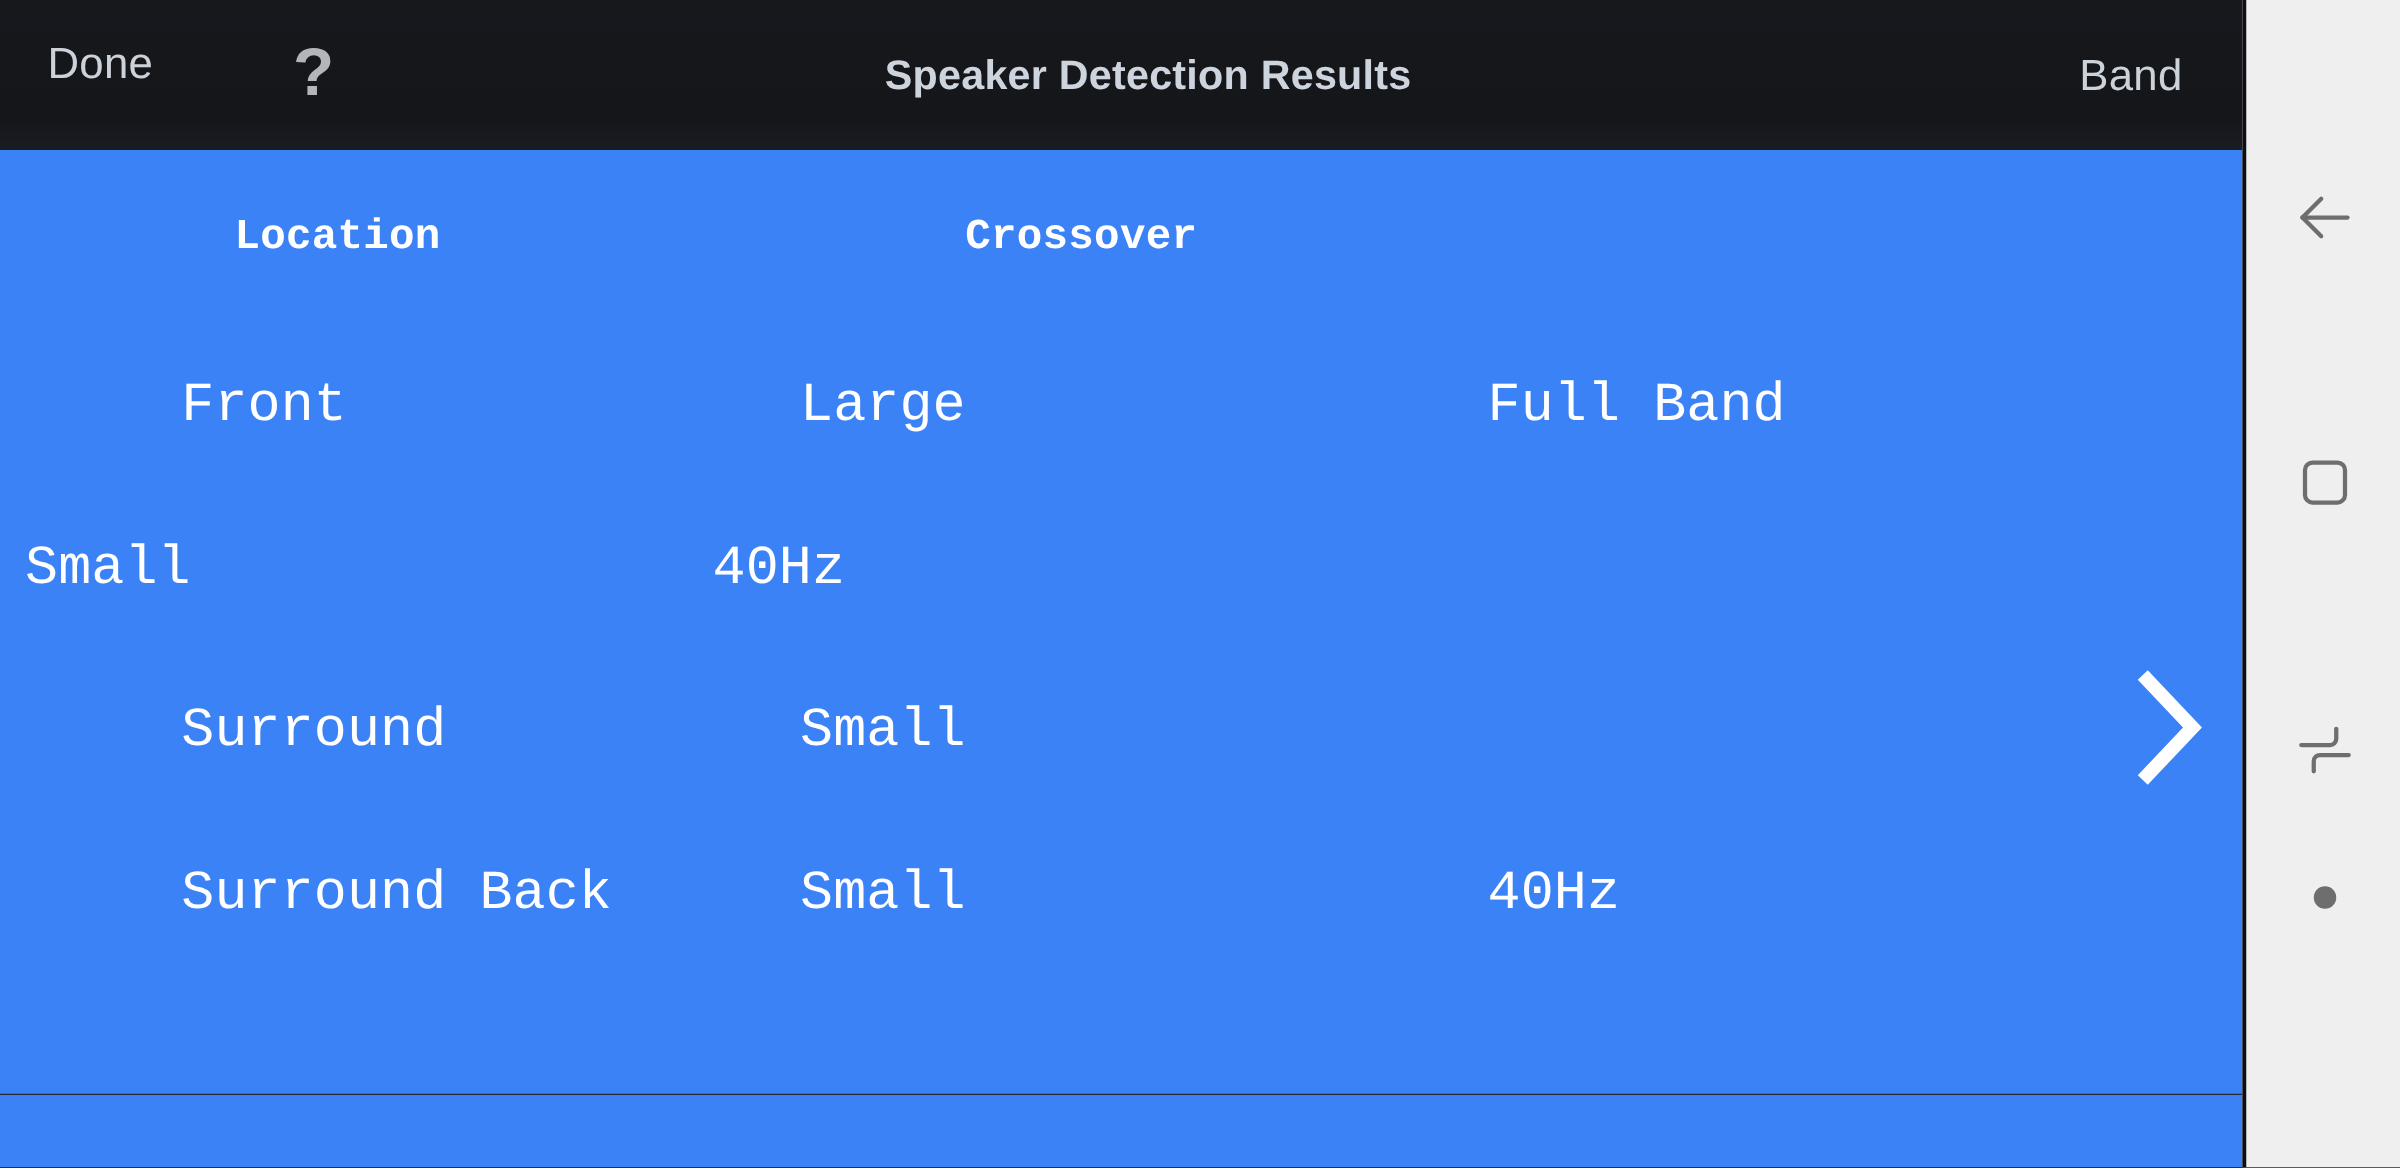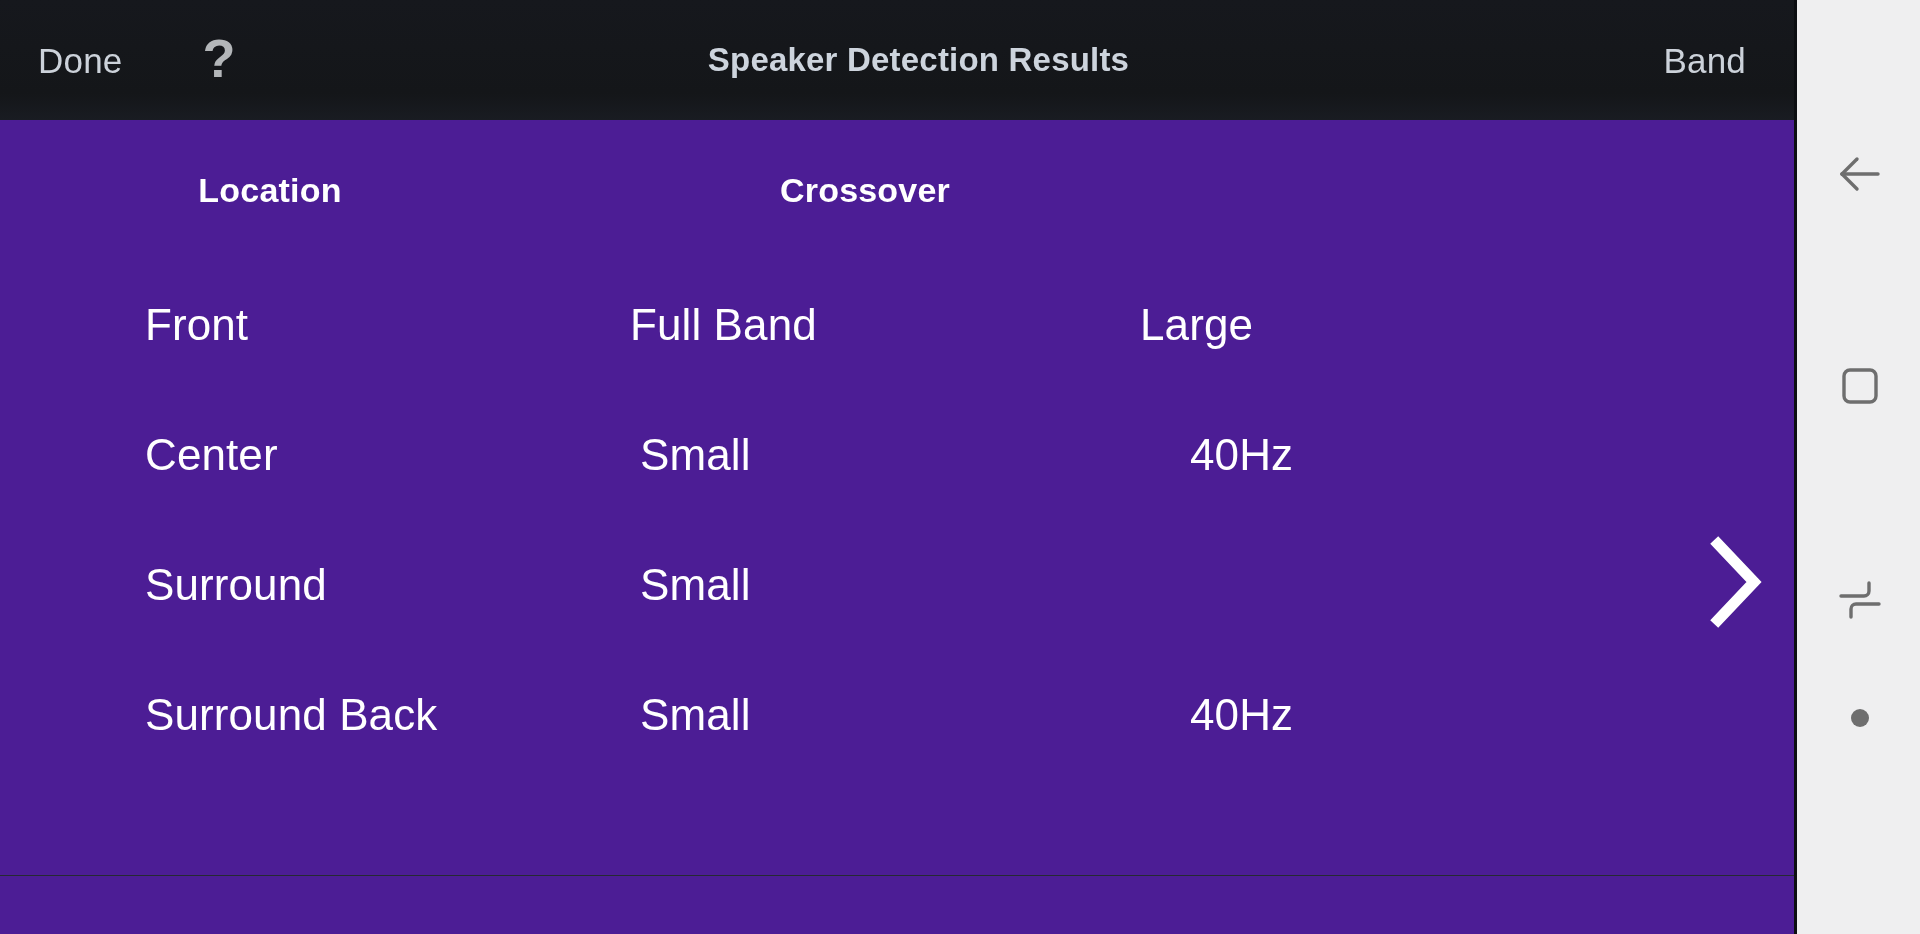--- a/index.html
+++ b/index.html
@@ -40,8 +40,7 @@
   }
   #header-left {
     display:flex;
-    align-items:center;
-    gap:80px;
+    gap:112px;
     flex:0 0 auto;
     z-index:2;
   }

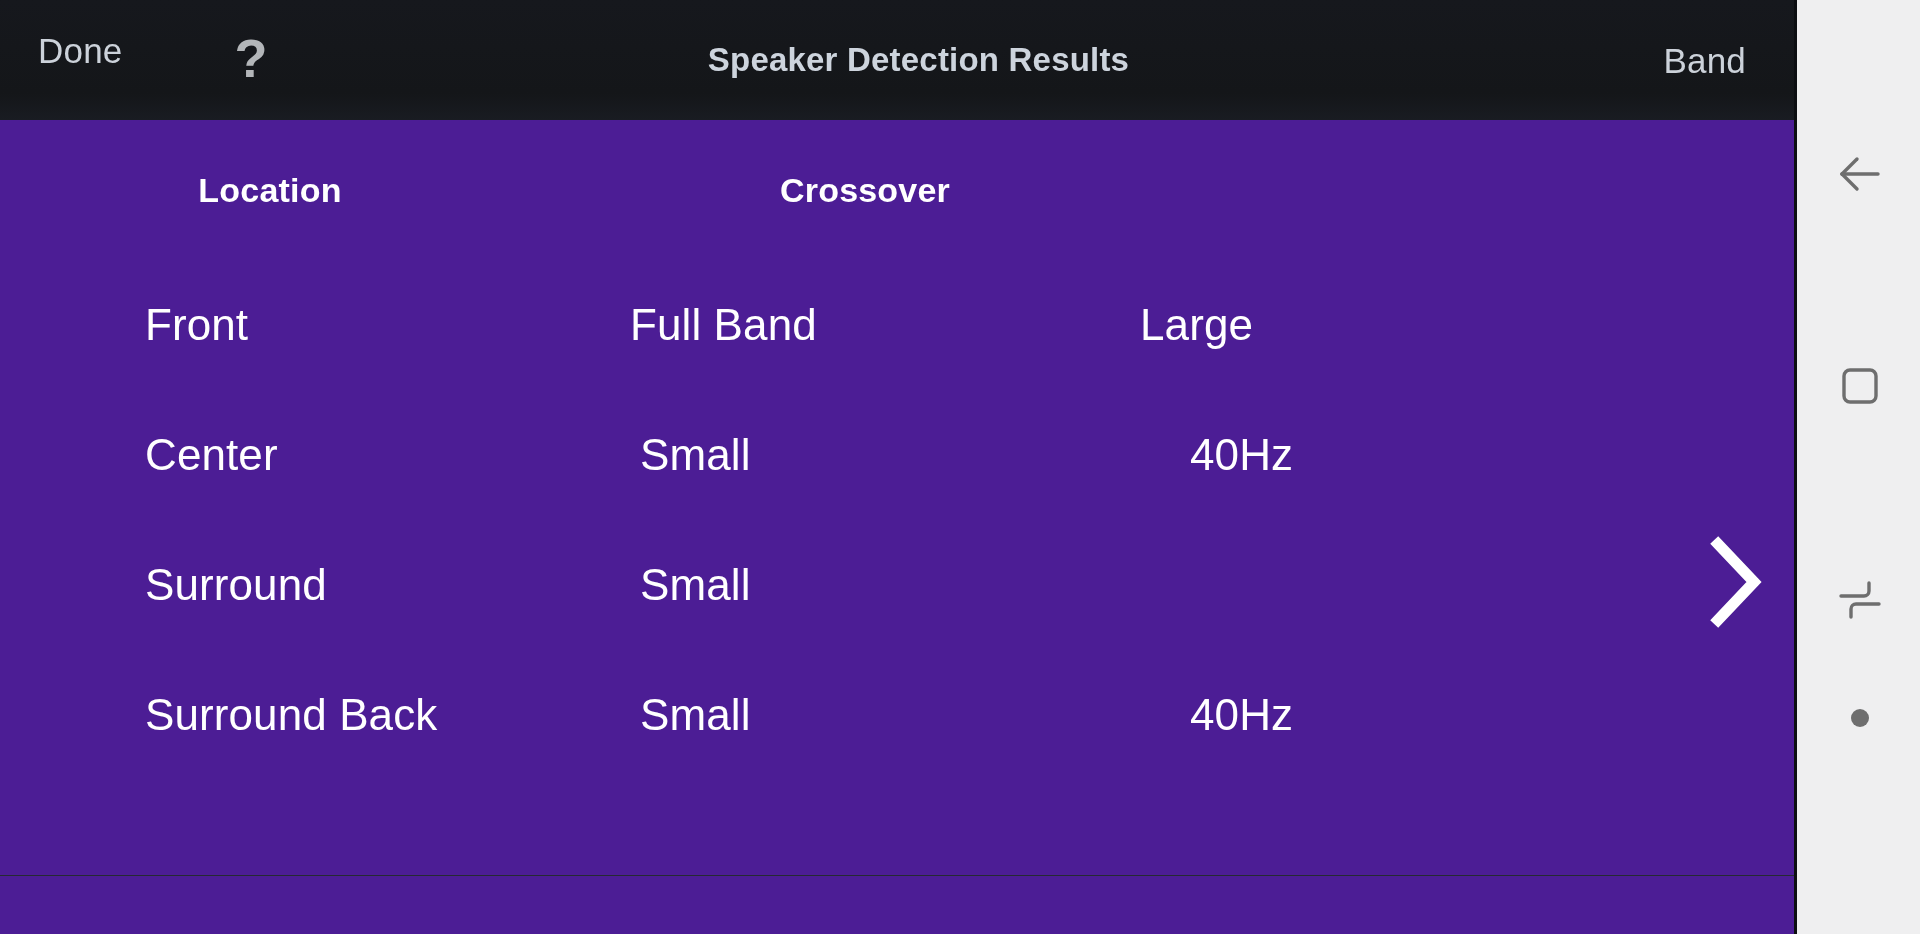--- a/index.html
+++ b/index.html
@@ -92,8 +92,9 @@
   #app-body {
     position:relative;
     flex:1 1 auto;
-    background:#4c1d95;
+    background:#3b82f6;
     padding-top:0;
+    font-family:Liberation Mono, monospace;
   }
 
   #results-table {

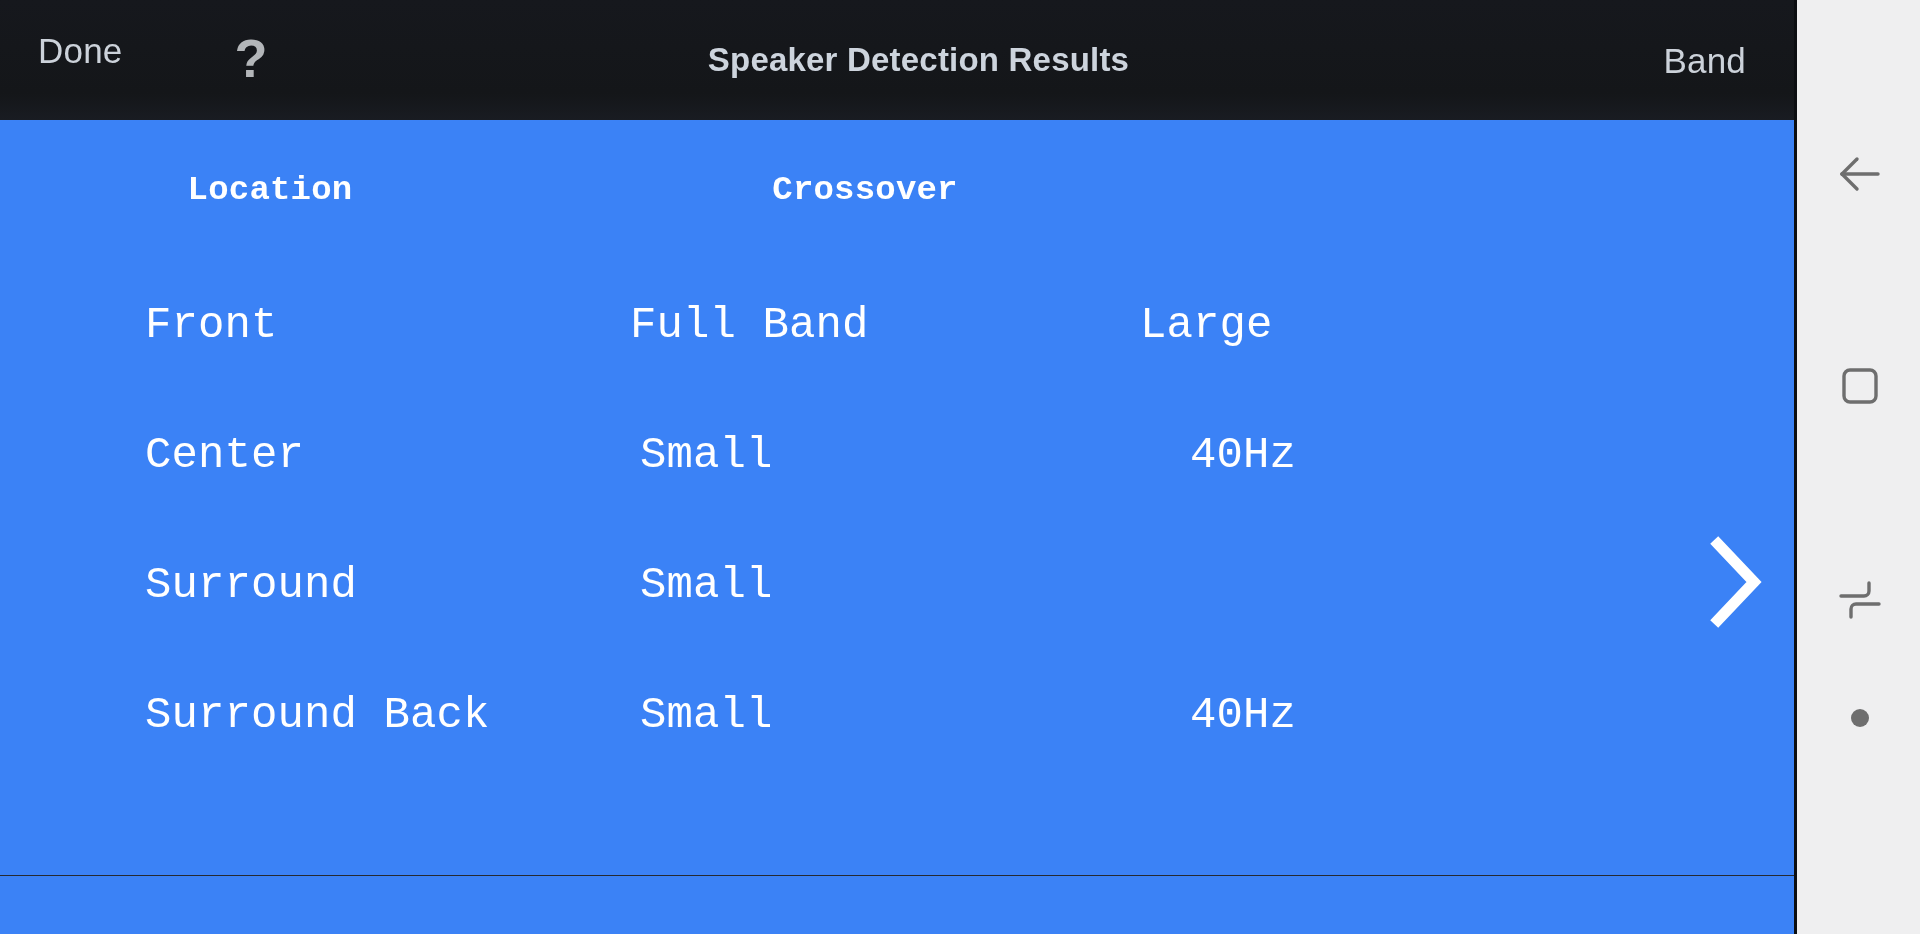--- a/index.html
+++ b/index.html
@@ -225,8 +225,8 @@
 
         <div class="tbl-row tbl-body-row">
           <div class="col col-location">Front</div>
+          <div class="col col-config">Large</div>
           <div class="col col-crossover">Full Band</div>
-          <div class="col col-config">Large</div>
         </div>
 
         <div class="tbl-row tbl-body-row">

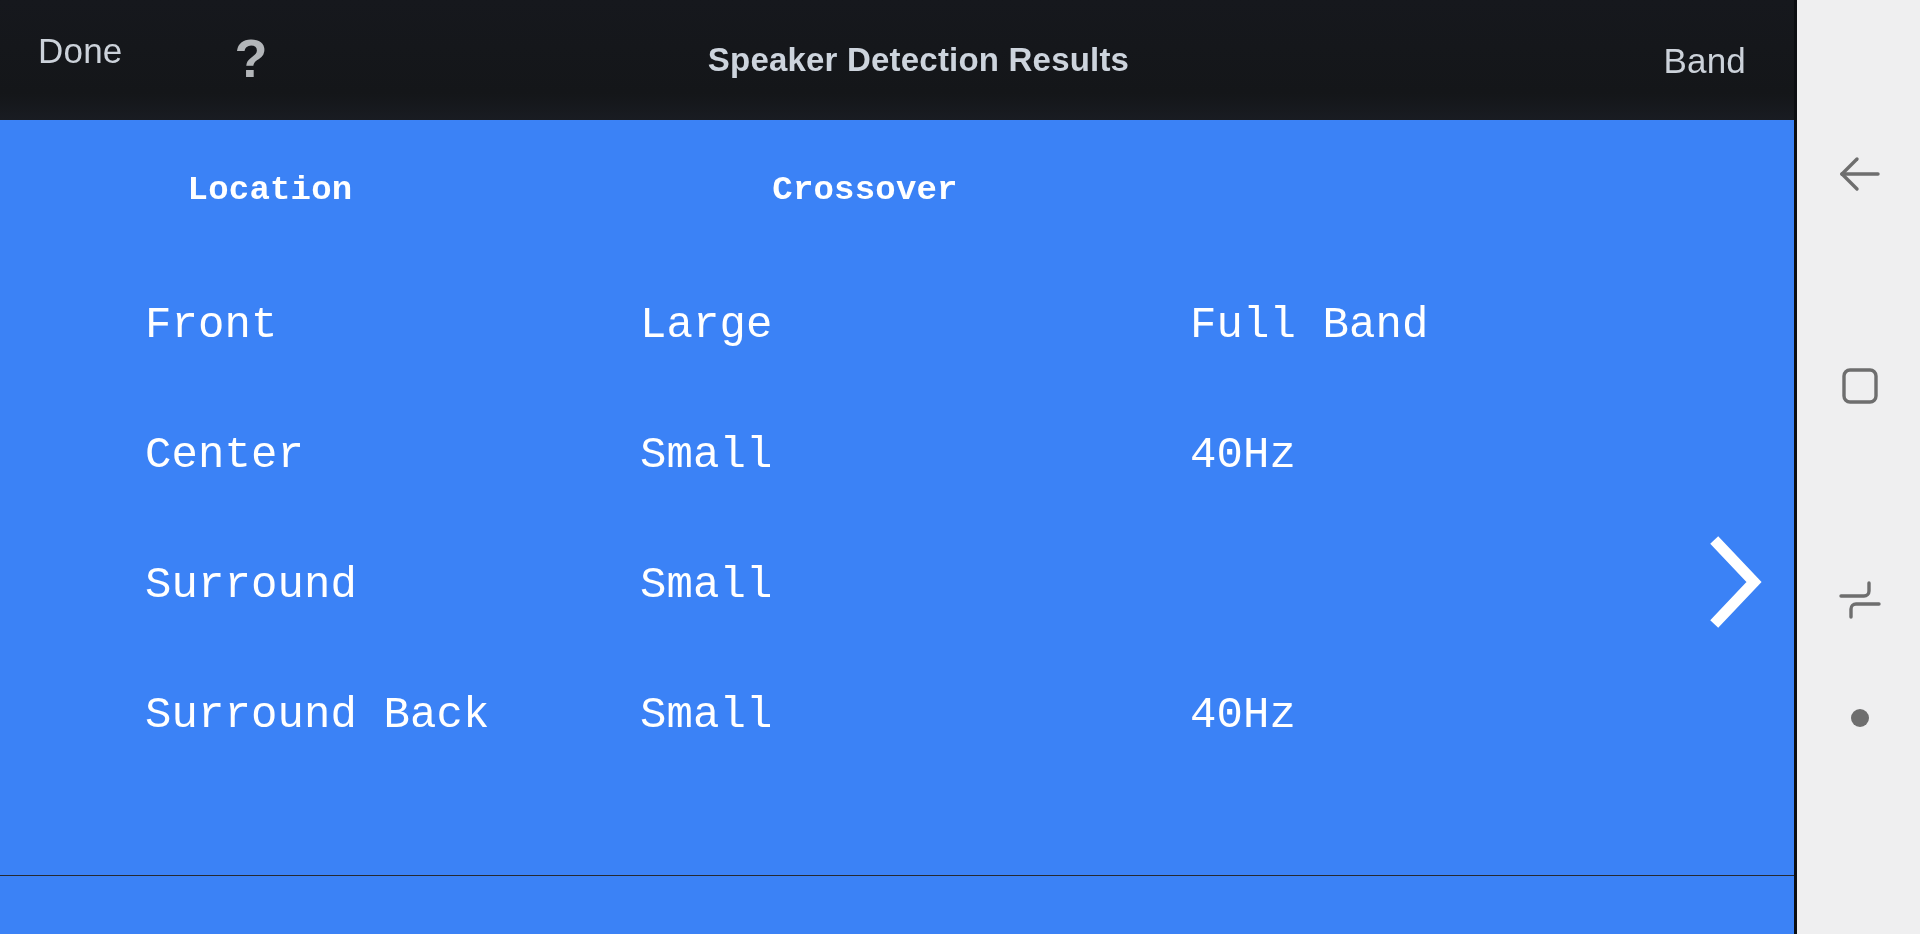--- a/index.html
+++ b/index.html
@@ -230,7 +230,6 @@
         </div>
 
         <div class="tbl-row tbl-body-row">
-          <div class="col col-location">Center</div>
           <div class="col col-config">Small</div>
           <div class="col col-crossover">40Hz</div>
         </div>

